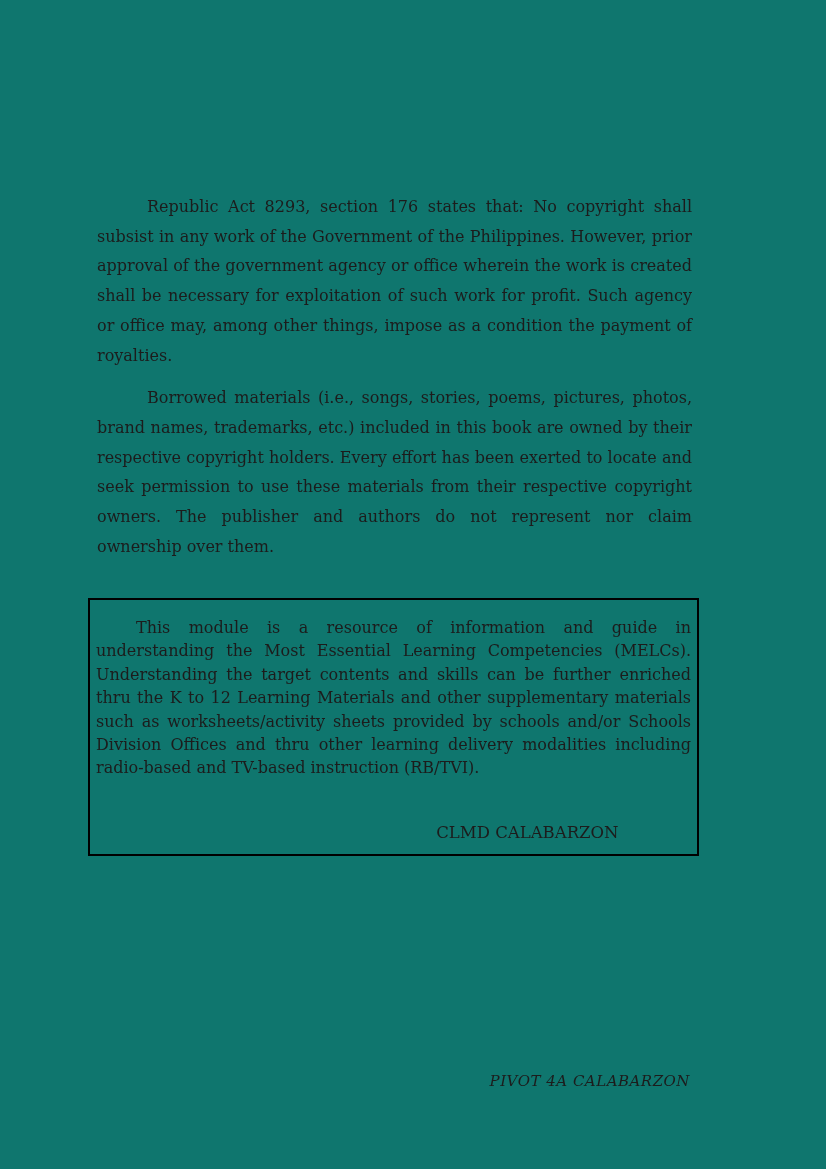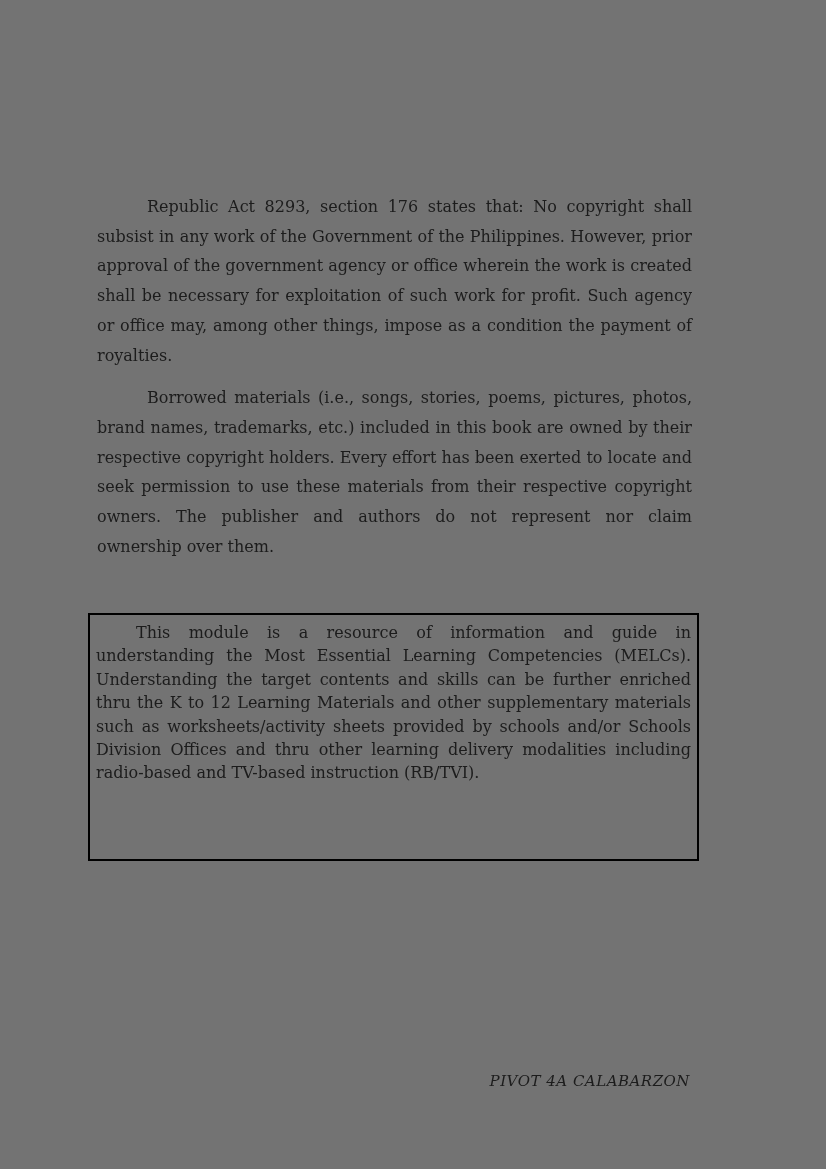--- a/index.html
+++ b/index.html
@@ -11,7 +11,7 @@
     position: relative;
     width: 826px;
     height: 1169px;
-    background: #737373;
+    background: #0f766e;
     overflow: hidden;
     font-family: "DejaVu Serif", "Liberation Serif", serif;
     color: #1c1c1c;

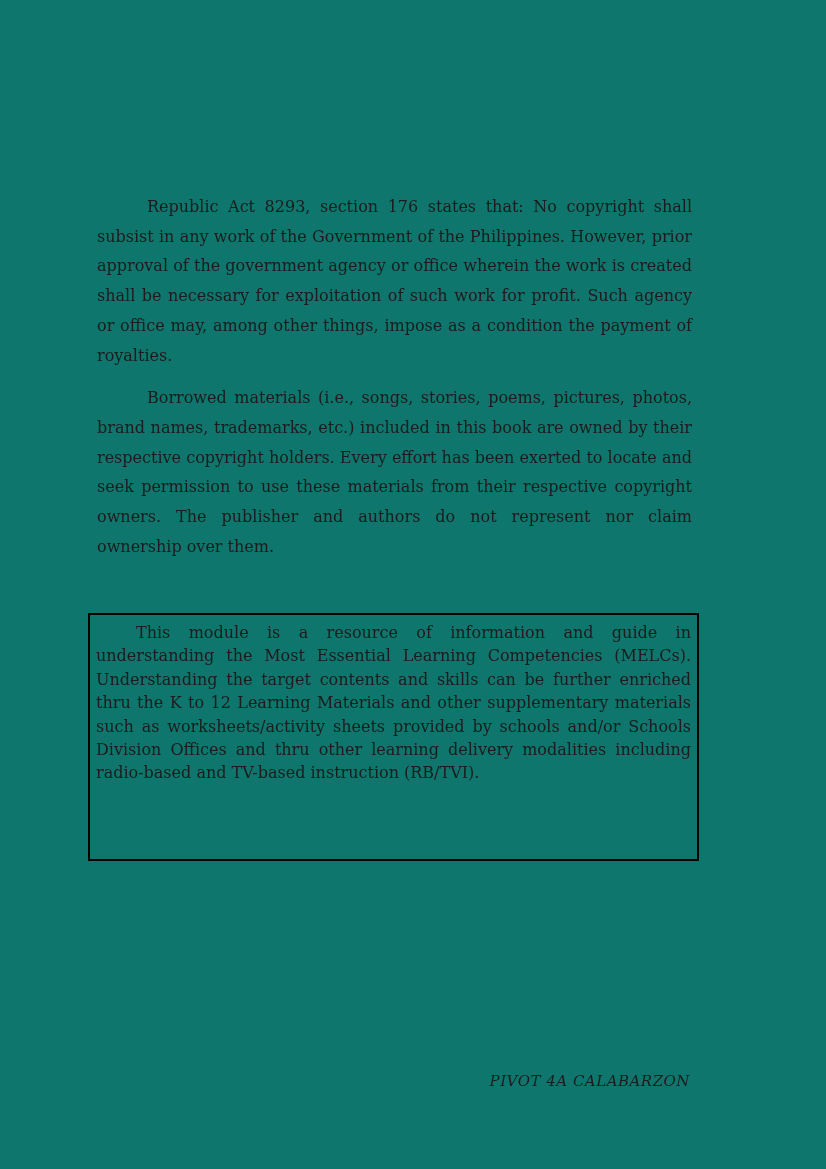--- a/index.html
+++ b/index.html
@@ -32,11 +32,11 @@
   .info-box {
     position: absolute;
     left: 88px;
-    top: 613px;
+    top: 598px;
     width: 595px;
     height: 232px;
     border: 2px solid #000000;
-    padding: 6px 6px 6px 6px;
+    padding: 16px 6px 6px 6px;
     font-size: 16px;
     line-height: 23.4px;
     text-align: justify;

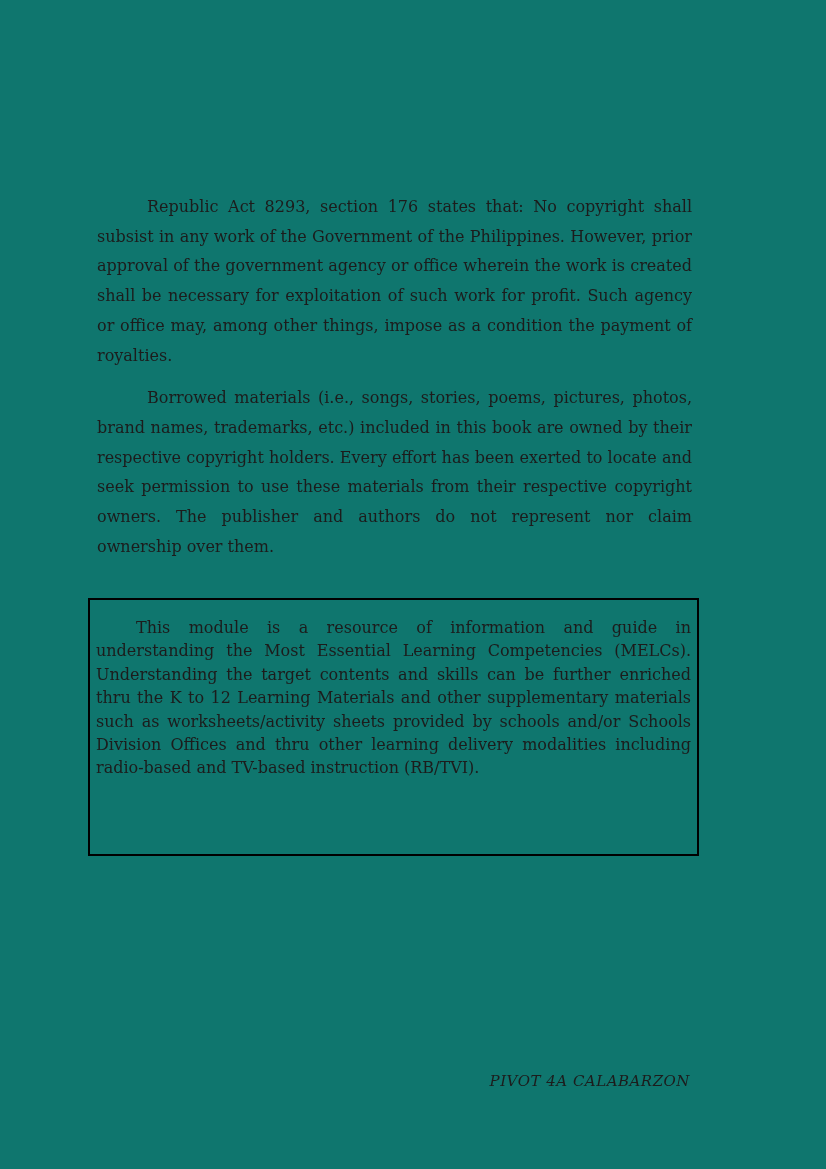--- a/index.html
+++ b/index.html
@@ -85,6 +85,7 @@
 
   <div class="info-box">
     <p class="box-paragraph">This module is a resource of information and guide in understanding the Most Essential Learning Competencies (MELCs). Understanding the target contents and skills can be further enriched thru the K to 12 Learning Materials and other supplementary materials such as worksheets/activity sheets provided by schools and/or Schools Division Offices and thru other learning delivery modalities including radio-based and TV-based instruction (RB/TVI).</p>
+    <div class="signature-line">CLMD CALABARZON</div>
   </div>
 
   <div class="footer-line">PIVOT 4A CALABARZON</div>

